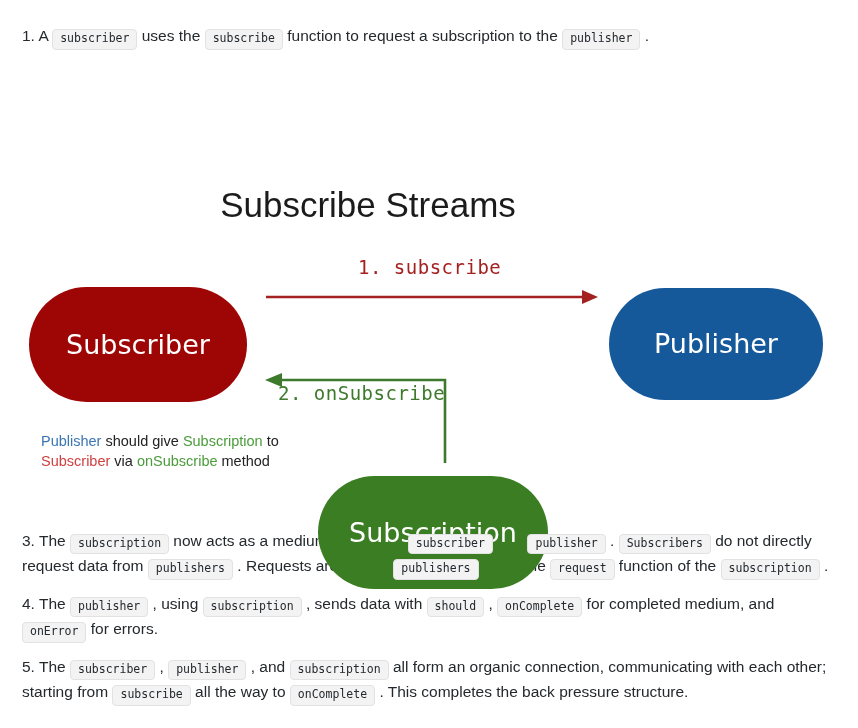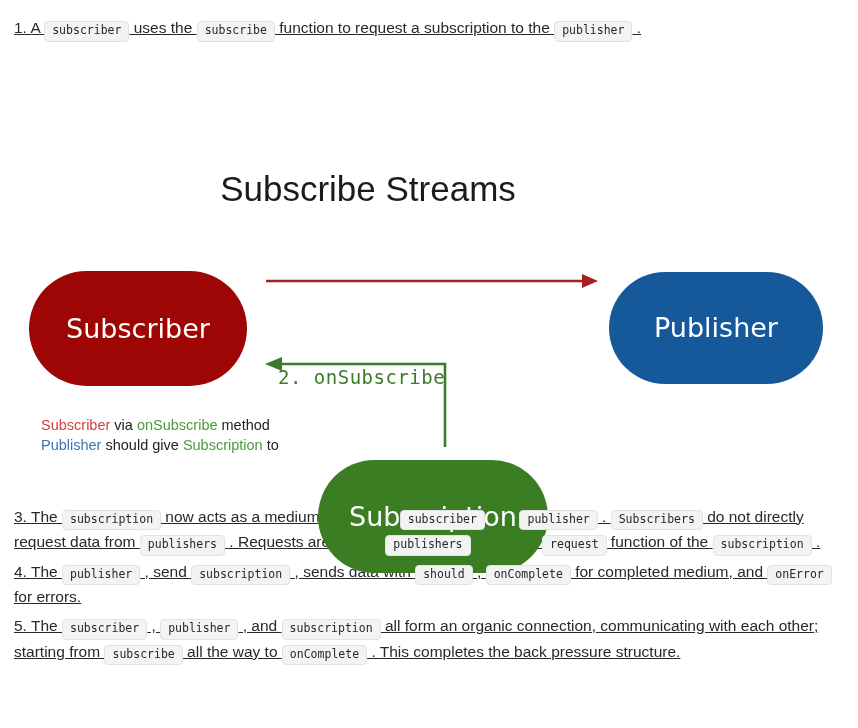--- a/index.html
+++ b/index.html
@@ -29,10 +29,9 @@
     padding: 0 10px;
   }
   .para {
-    margin: 4px;
+    margin: 12px;
     padding: 0;
     white-space: normal;
-    text-decoration: underline;
   }
 
   code, .code {

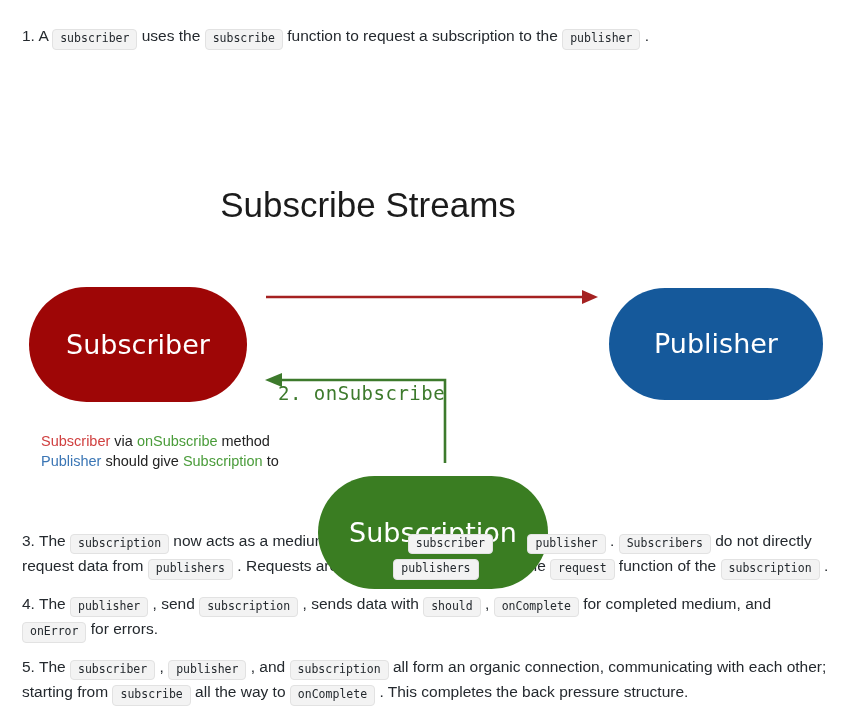--- a/index.html
+++ b/index.html
@@ -182,6 +182,7 @@
     <span>Subscription</span>
   </div>
 
+  <div class="arrow-label label-subscribe">1. subscribe</div>
   <div class="arrow-label label-onsubscribe">2. onSubscribe</div>
 
   <div class="annot">

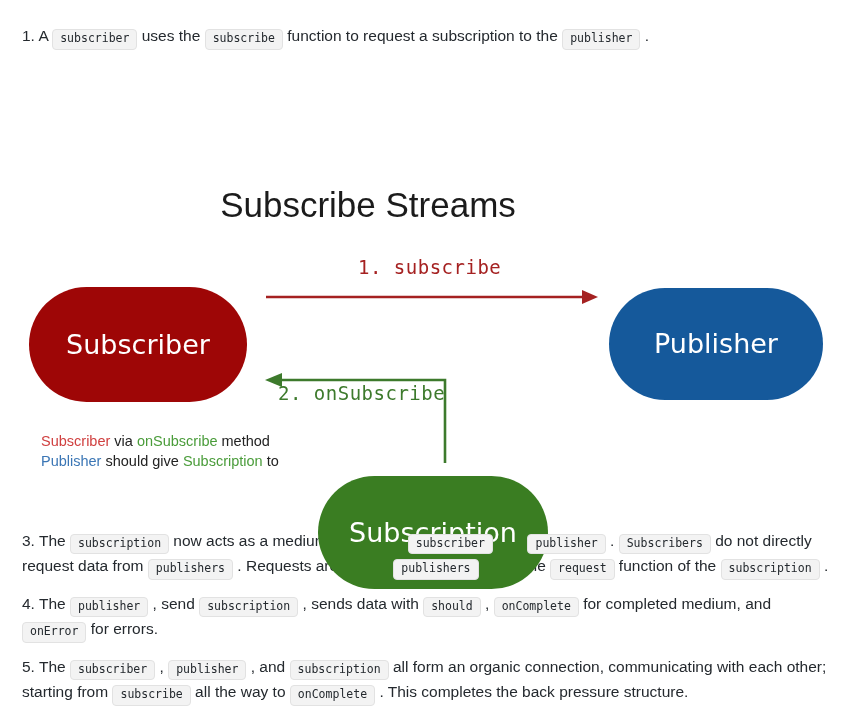--- a/index.html
+++ b/index.html
@@ -186,8 +186,8 @@
   <div class="arrow-label label-onsubscribe">2. onSubscribe</div>
 
   <div class="annot">
+    <div id="annot-line1"><span class="blue">Publisher</span><span> should give </span><span class="green">Subscription</span><span> to</span></div>
     <div id="annot-line2"><span class="red">Subscriber</span><span> via </span><span class="green">onSubscribe</span><span> method</span></div>
-    <div id="annot-line1"><span class="blue">Publisher</span><span> should give </span><span class="green">Subscription</span><span> to</span></div>
   </div>
 
 </div>

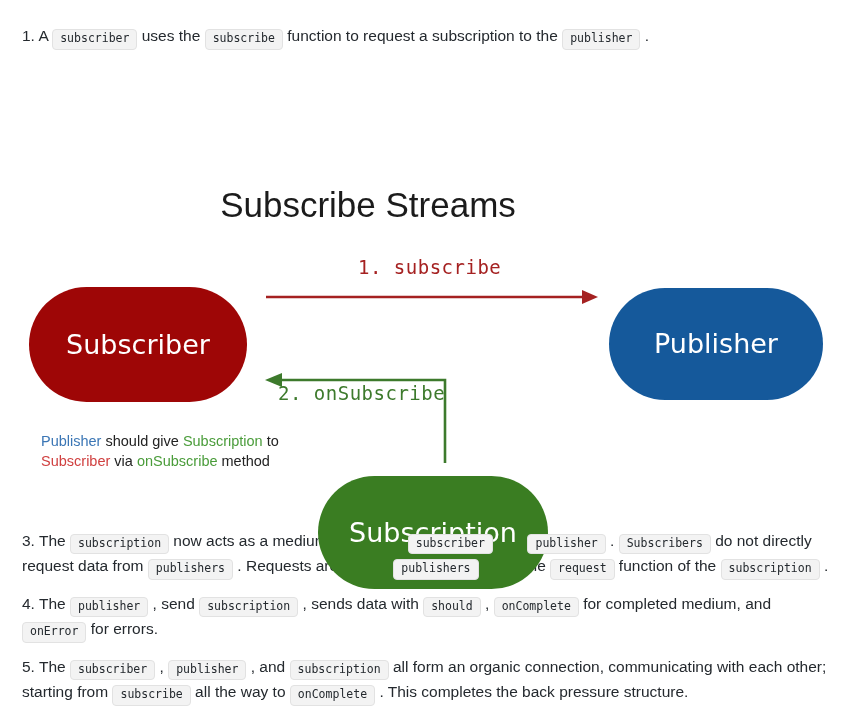--- a/index.html
+++ b/index.html
@@ -195,7 +195,7 @@
 <div class="prose prose-bottom">
   <div id="bottom-list">
       <div class="para"><span>3. </span><span>The </span><code>subscription</code><span> now acts as a medium between a </span><code>subscriber</code><span> and </span><code>publisher</code><span> . </span><code>Subscribers</code><span> do not directly request data from </span><code>publishers</code><span> . Requests are sent to </span><code>publishers</code><span> using the </span><code>request</code><span> function of the </span><code>subscription</code><span> .</span></div>
-      <div class="para"><span>4. </span><span>The </span><code>publisher</code><span> , send </span><code>subscription</code><span> , sends data with </span><code>should</code><span> , </span><code>onComplete</code><span> for completed medium, and </span><code>onError</code><span> for errors.</span></div>
+      <div class="para"><span>4. </span><span>The </span><code>publisher</code><span> , using </span><code>subscription</code><span> , sends data with </span><code>should</code><span> , </span><code>onComplete</code><span> for completed medium, and </span><code>onError</code><span> for errors.</span></div>
       <div class="para"><span>5. </span><span>The </span><code>subscriber</code><span> , </span><code>publisher</code><span> , and </span><code>subscription</code><span> all form an organic connection, communicating with each other; starting from </span><code>subscribe</code><span> all the way to </span><code>onComplete</code><span> . This completes the back pressure structure.</span></div>
     </div>
 </div>

